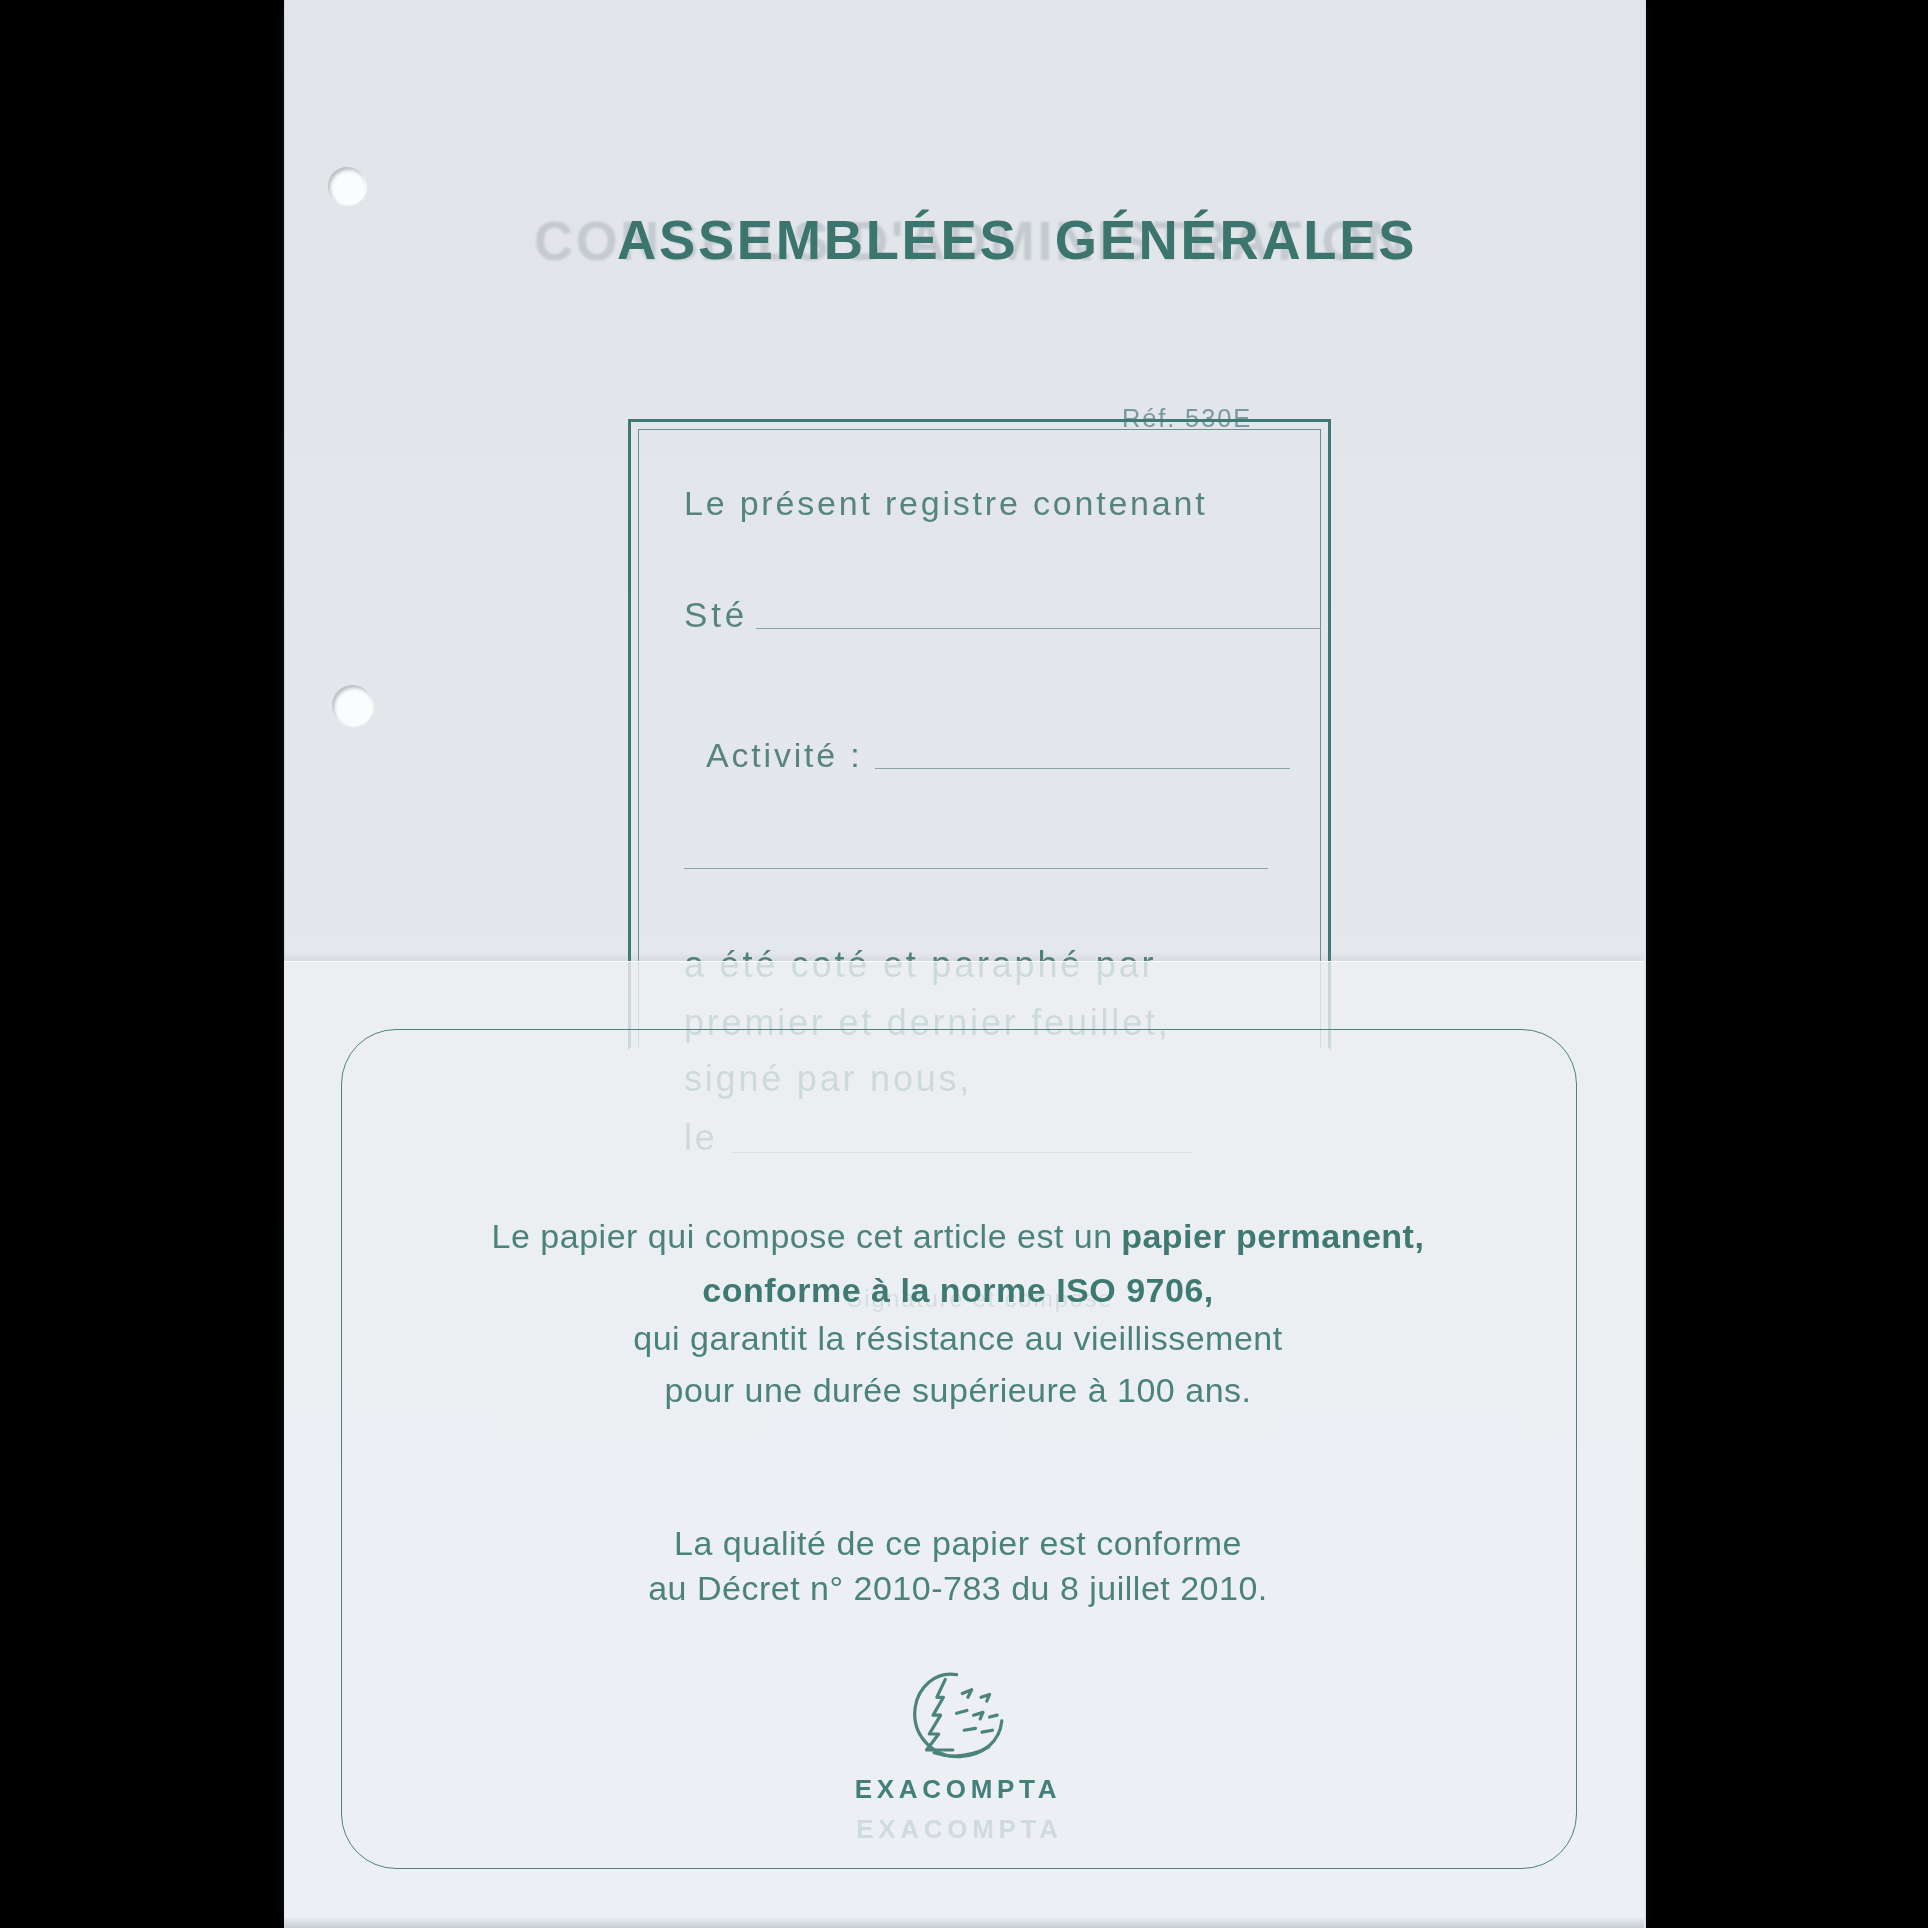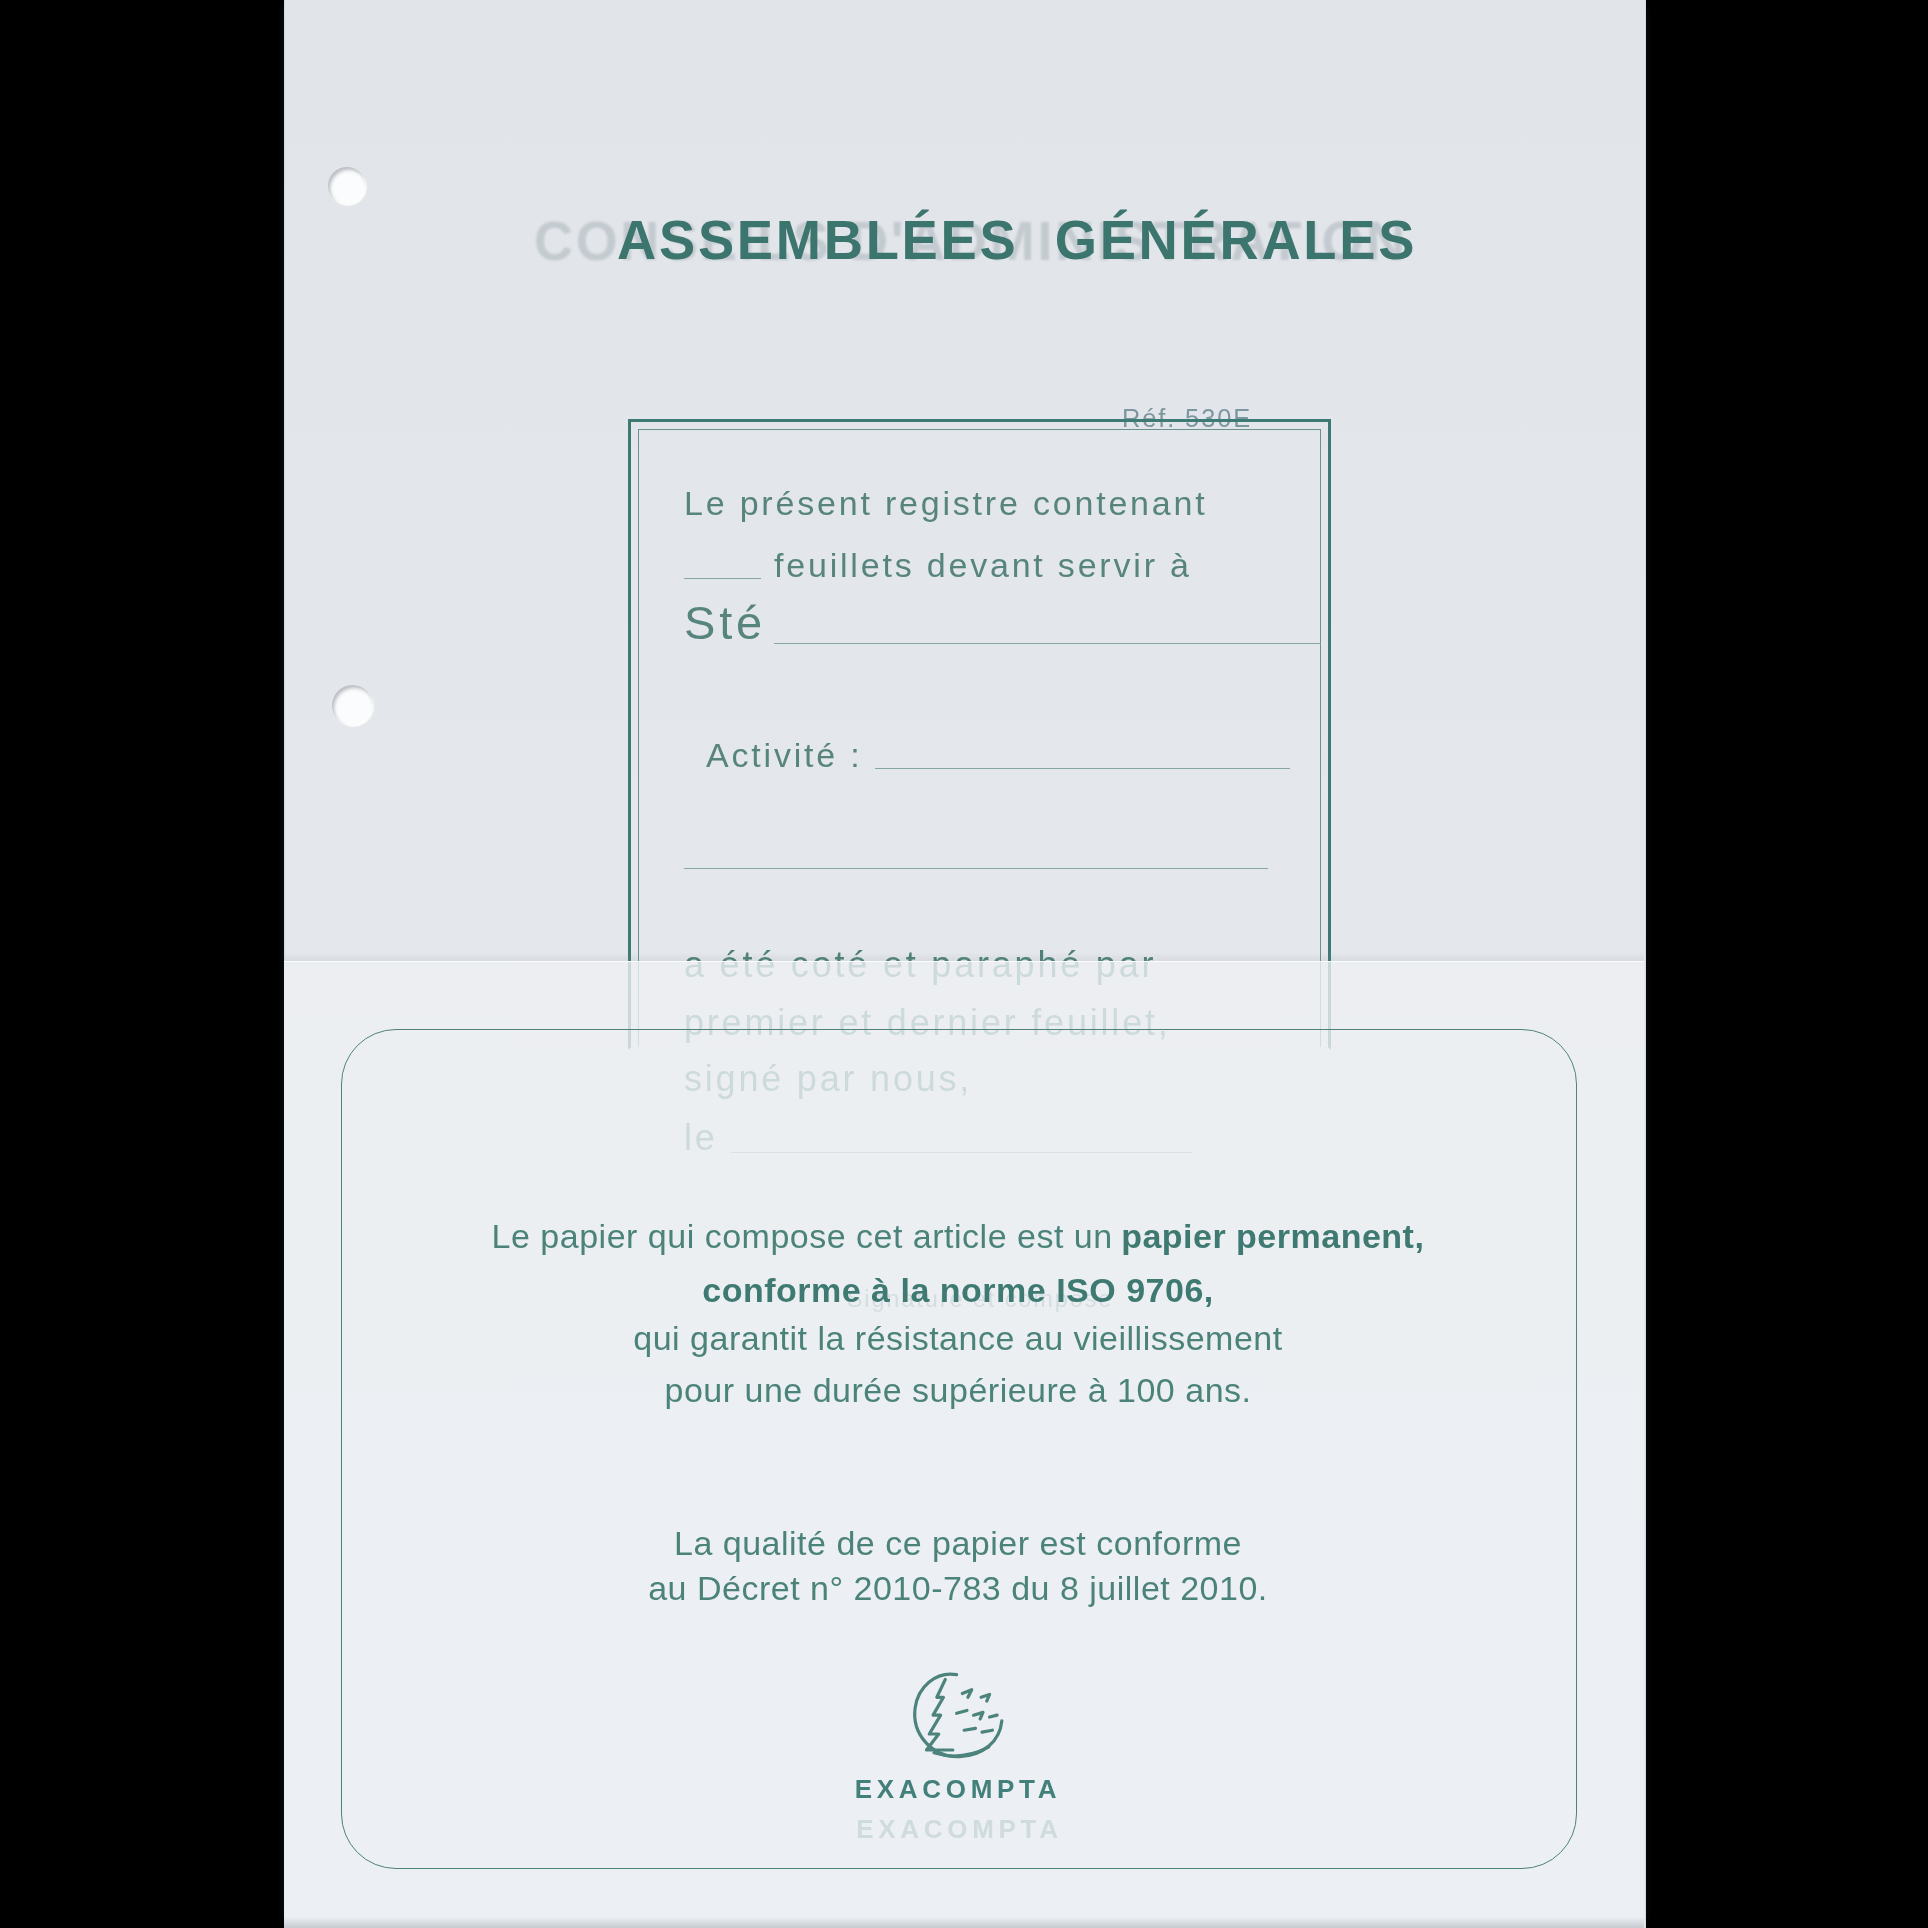--- a/index.html
+++ b/index.html
@@ -73,10 +73,6 @@
 
     <div class="u-line" style="left:399px;top:484px;">Le présent registre contenant</div>
 
-    <div class="row" style="left:399px;top:546px;width:580px;">
-      <span class="pre-blank"></span>
-      <span>feuillets devant servir à</span>
-    </div>
 
     <div class="row" style="left:399px;top:595px;width:637px;">
       <span class="ste">Sté</span>

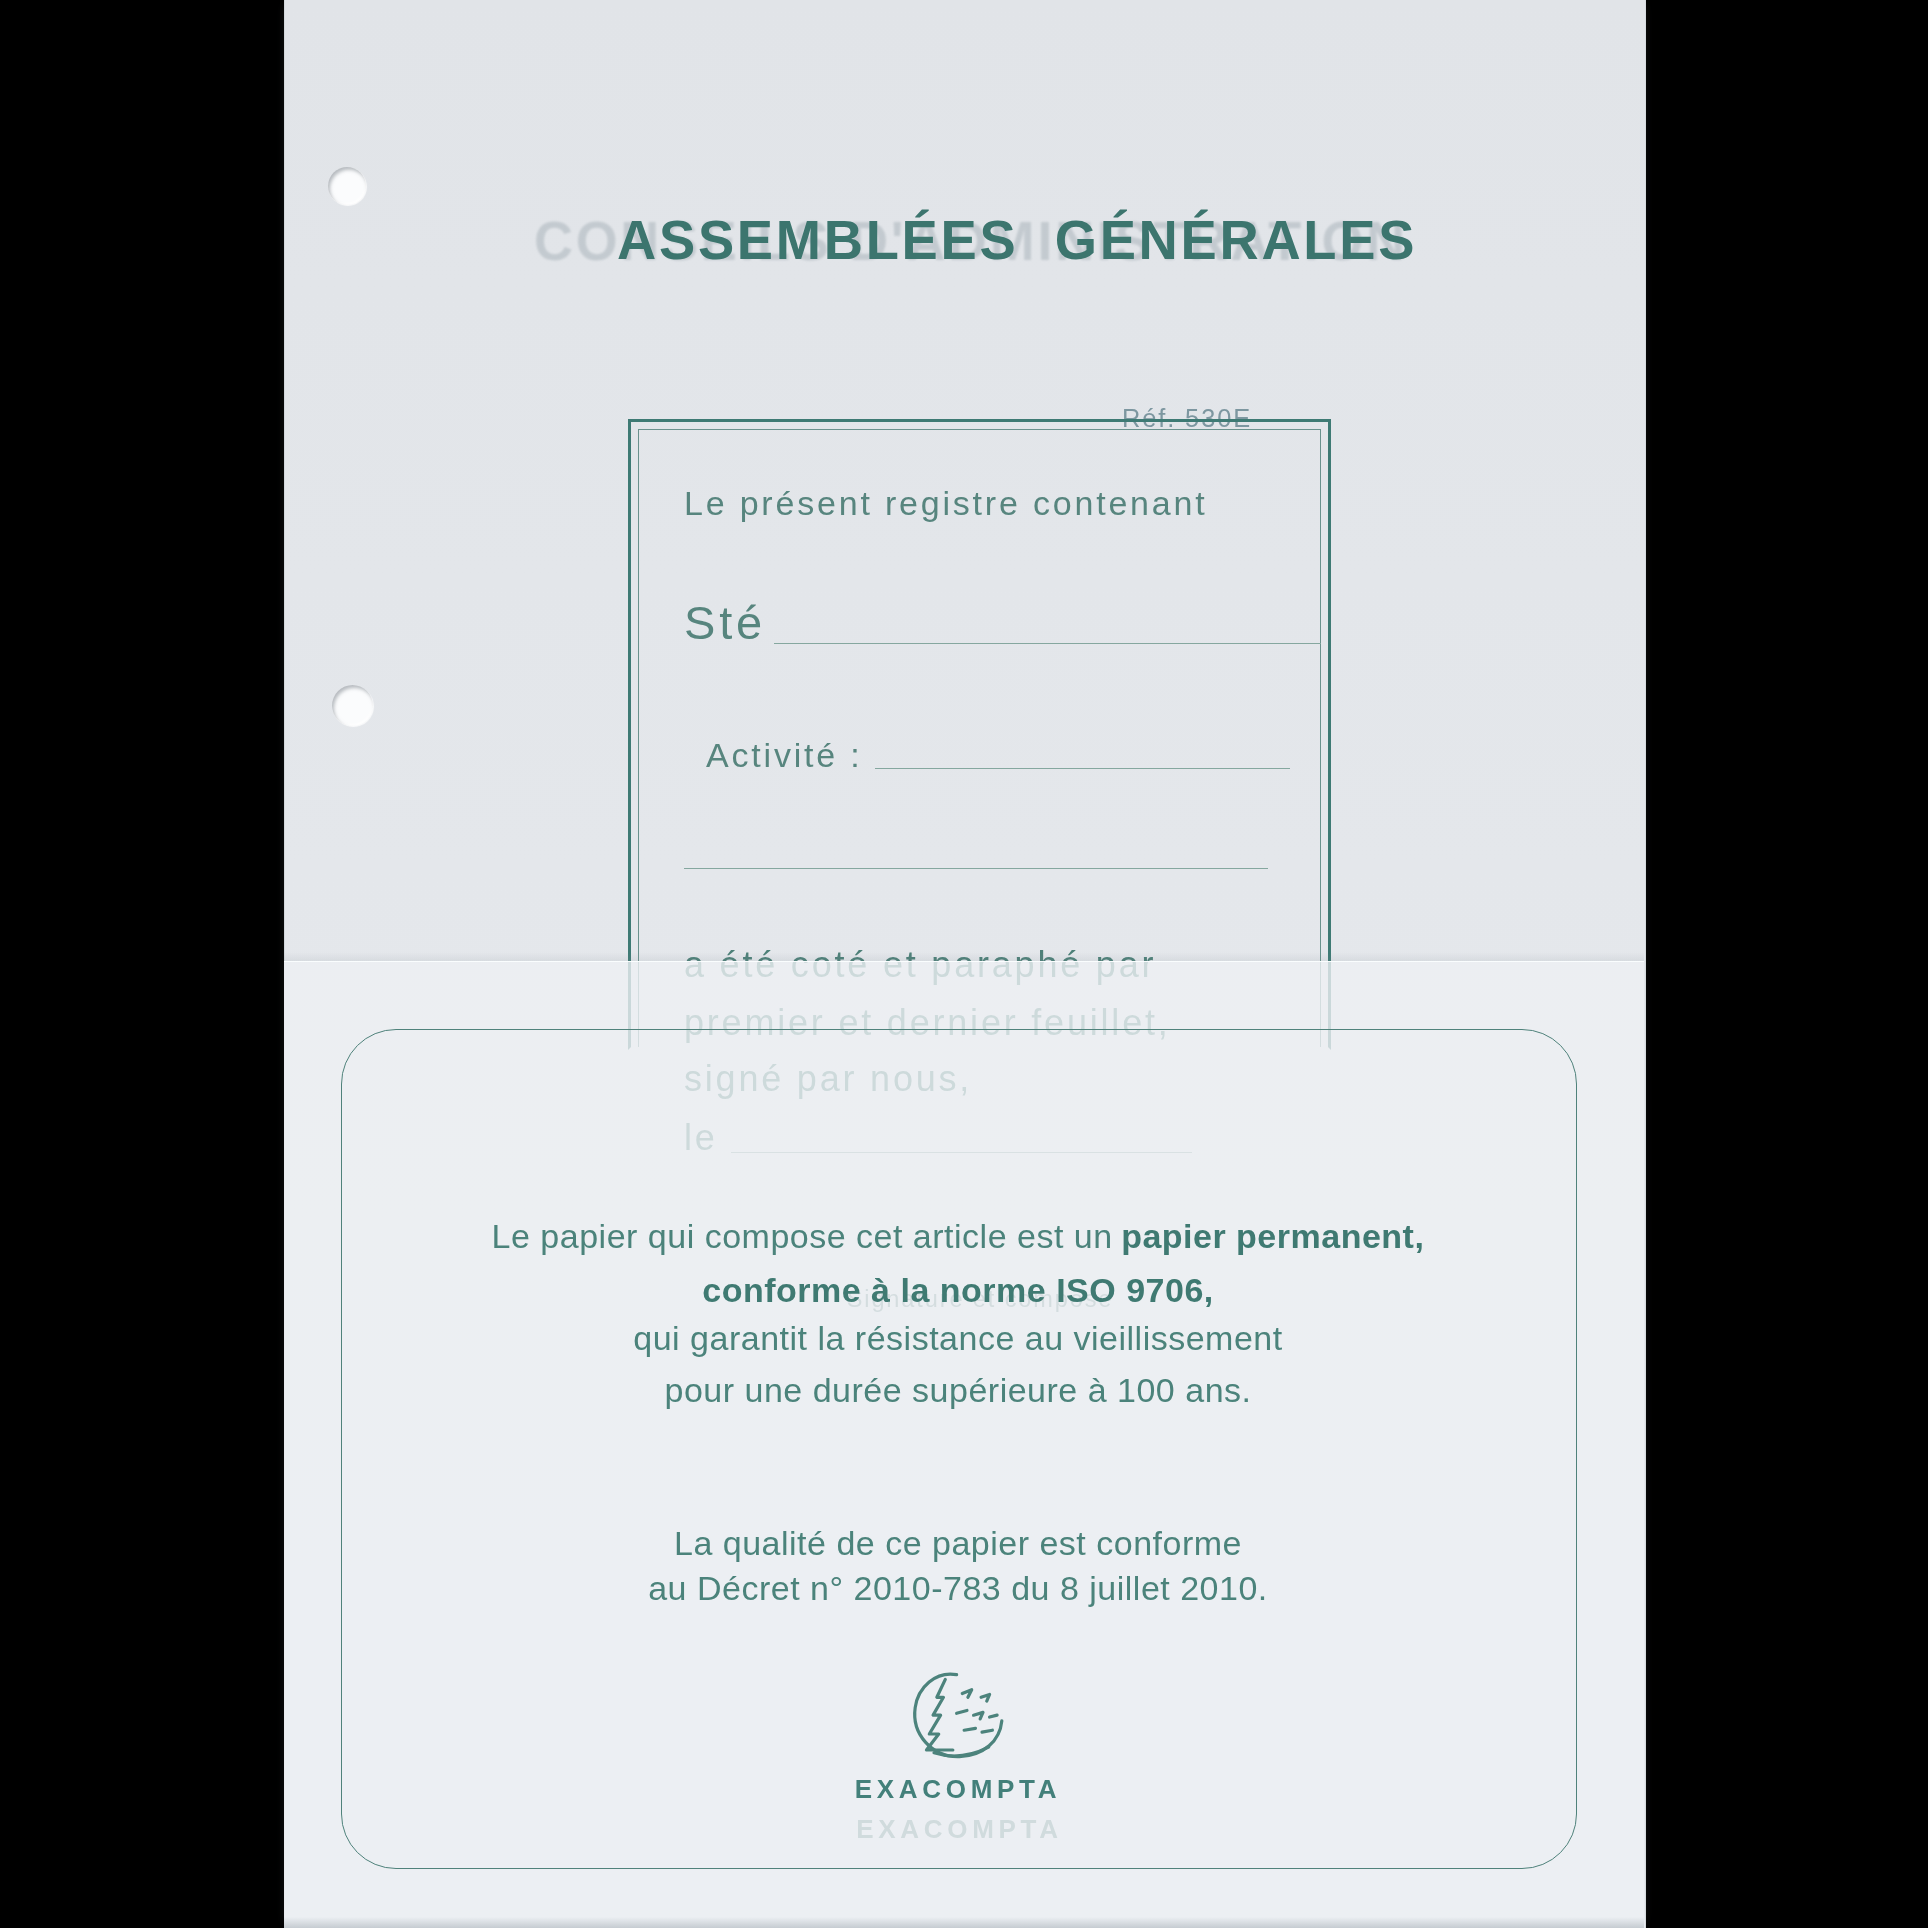--- a/index.html
+++ b/index.html
@@ -31,7 +31,7 @@
        font-size:34px;letter-spacing:2.8px;white-space:nowrap;}
   .fill{flex:1;border-bottom:1.5px solid #85a79f;margin-bottom:5.6px;min-width:19px;}
   .pre-blank{width:77px;border-bottom:1.5px solid #85a79f;margin-bottom:5.6px;margin-right:13px;}
-  .ste{font-size:47px;letter-spacing:3.8px;margin-right:8px;}
+  .ste{font-size:35px;letter-spacing:3.8px;margin-right:8px;}
   .certif{position:absolute;left:684px;font-size:36px;letter-spacing:2.8px;color:#4d8078;white-space:nowrap;}
   .ghost-sign{position:absolute;left:627px;top:1286px;width:704px;text-align:center;
        font-size:23.5px;letter-spacing:1.9px;color:#6d918b;}

